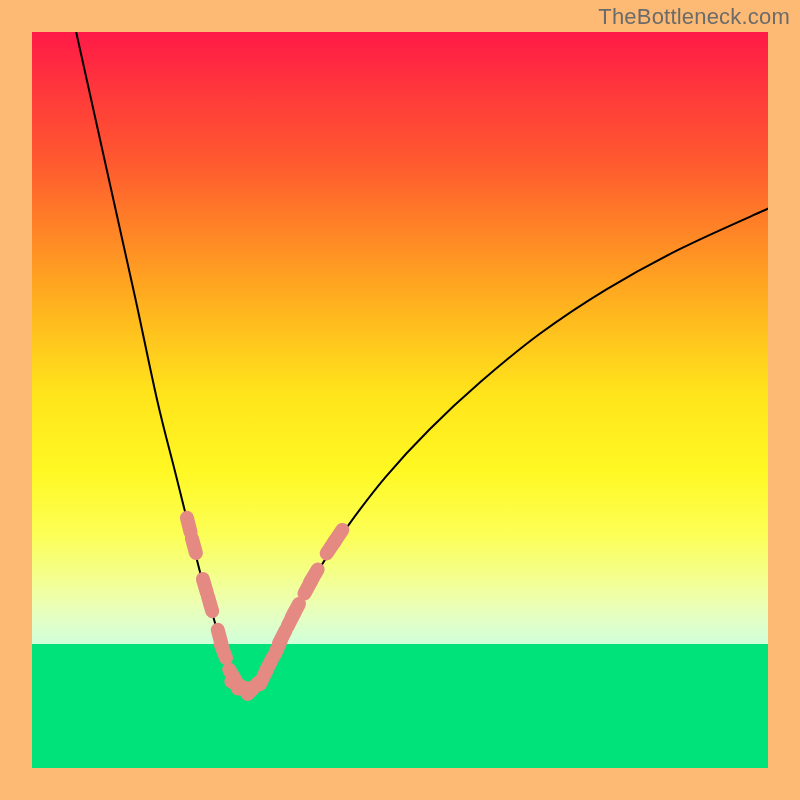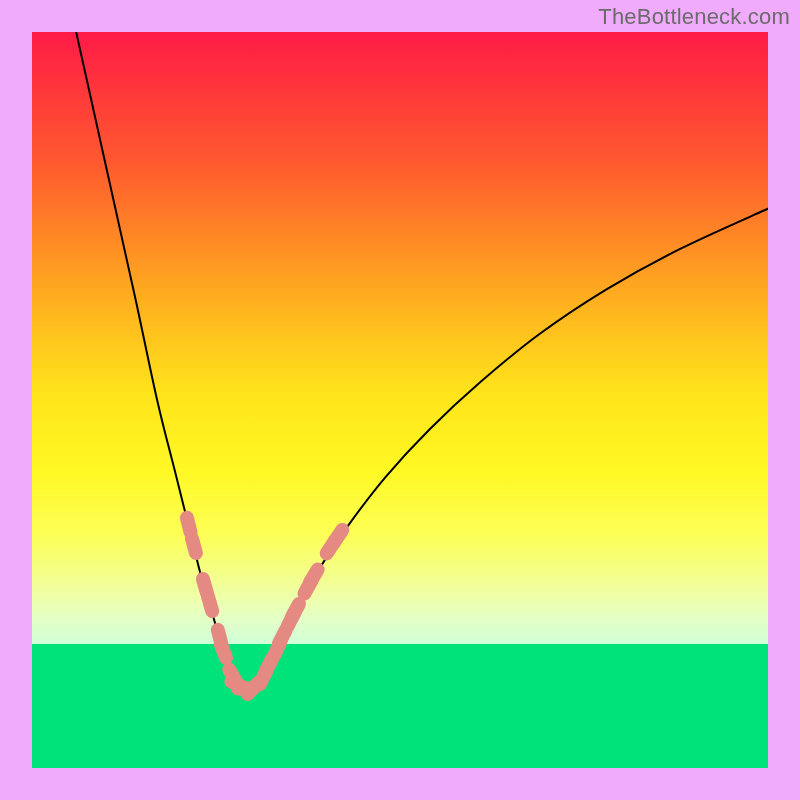--- a/index.html
+++ b/index.html
@@ -14,7 +14,7 @@
   .frame {
     position: absolute;
     inset: 0;
-    background: #f0abfc;
+    background: #fdba74;
   }
   .plot-area {
     position: absolute;

